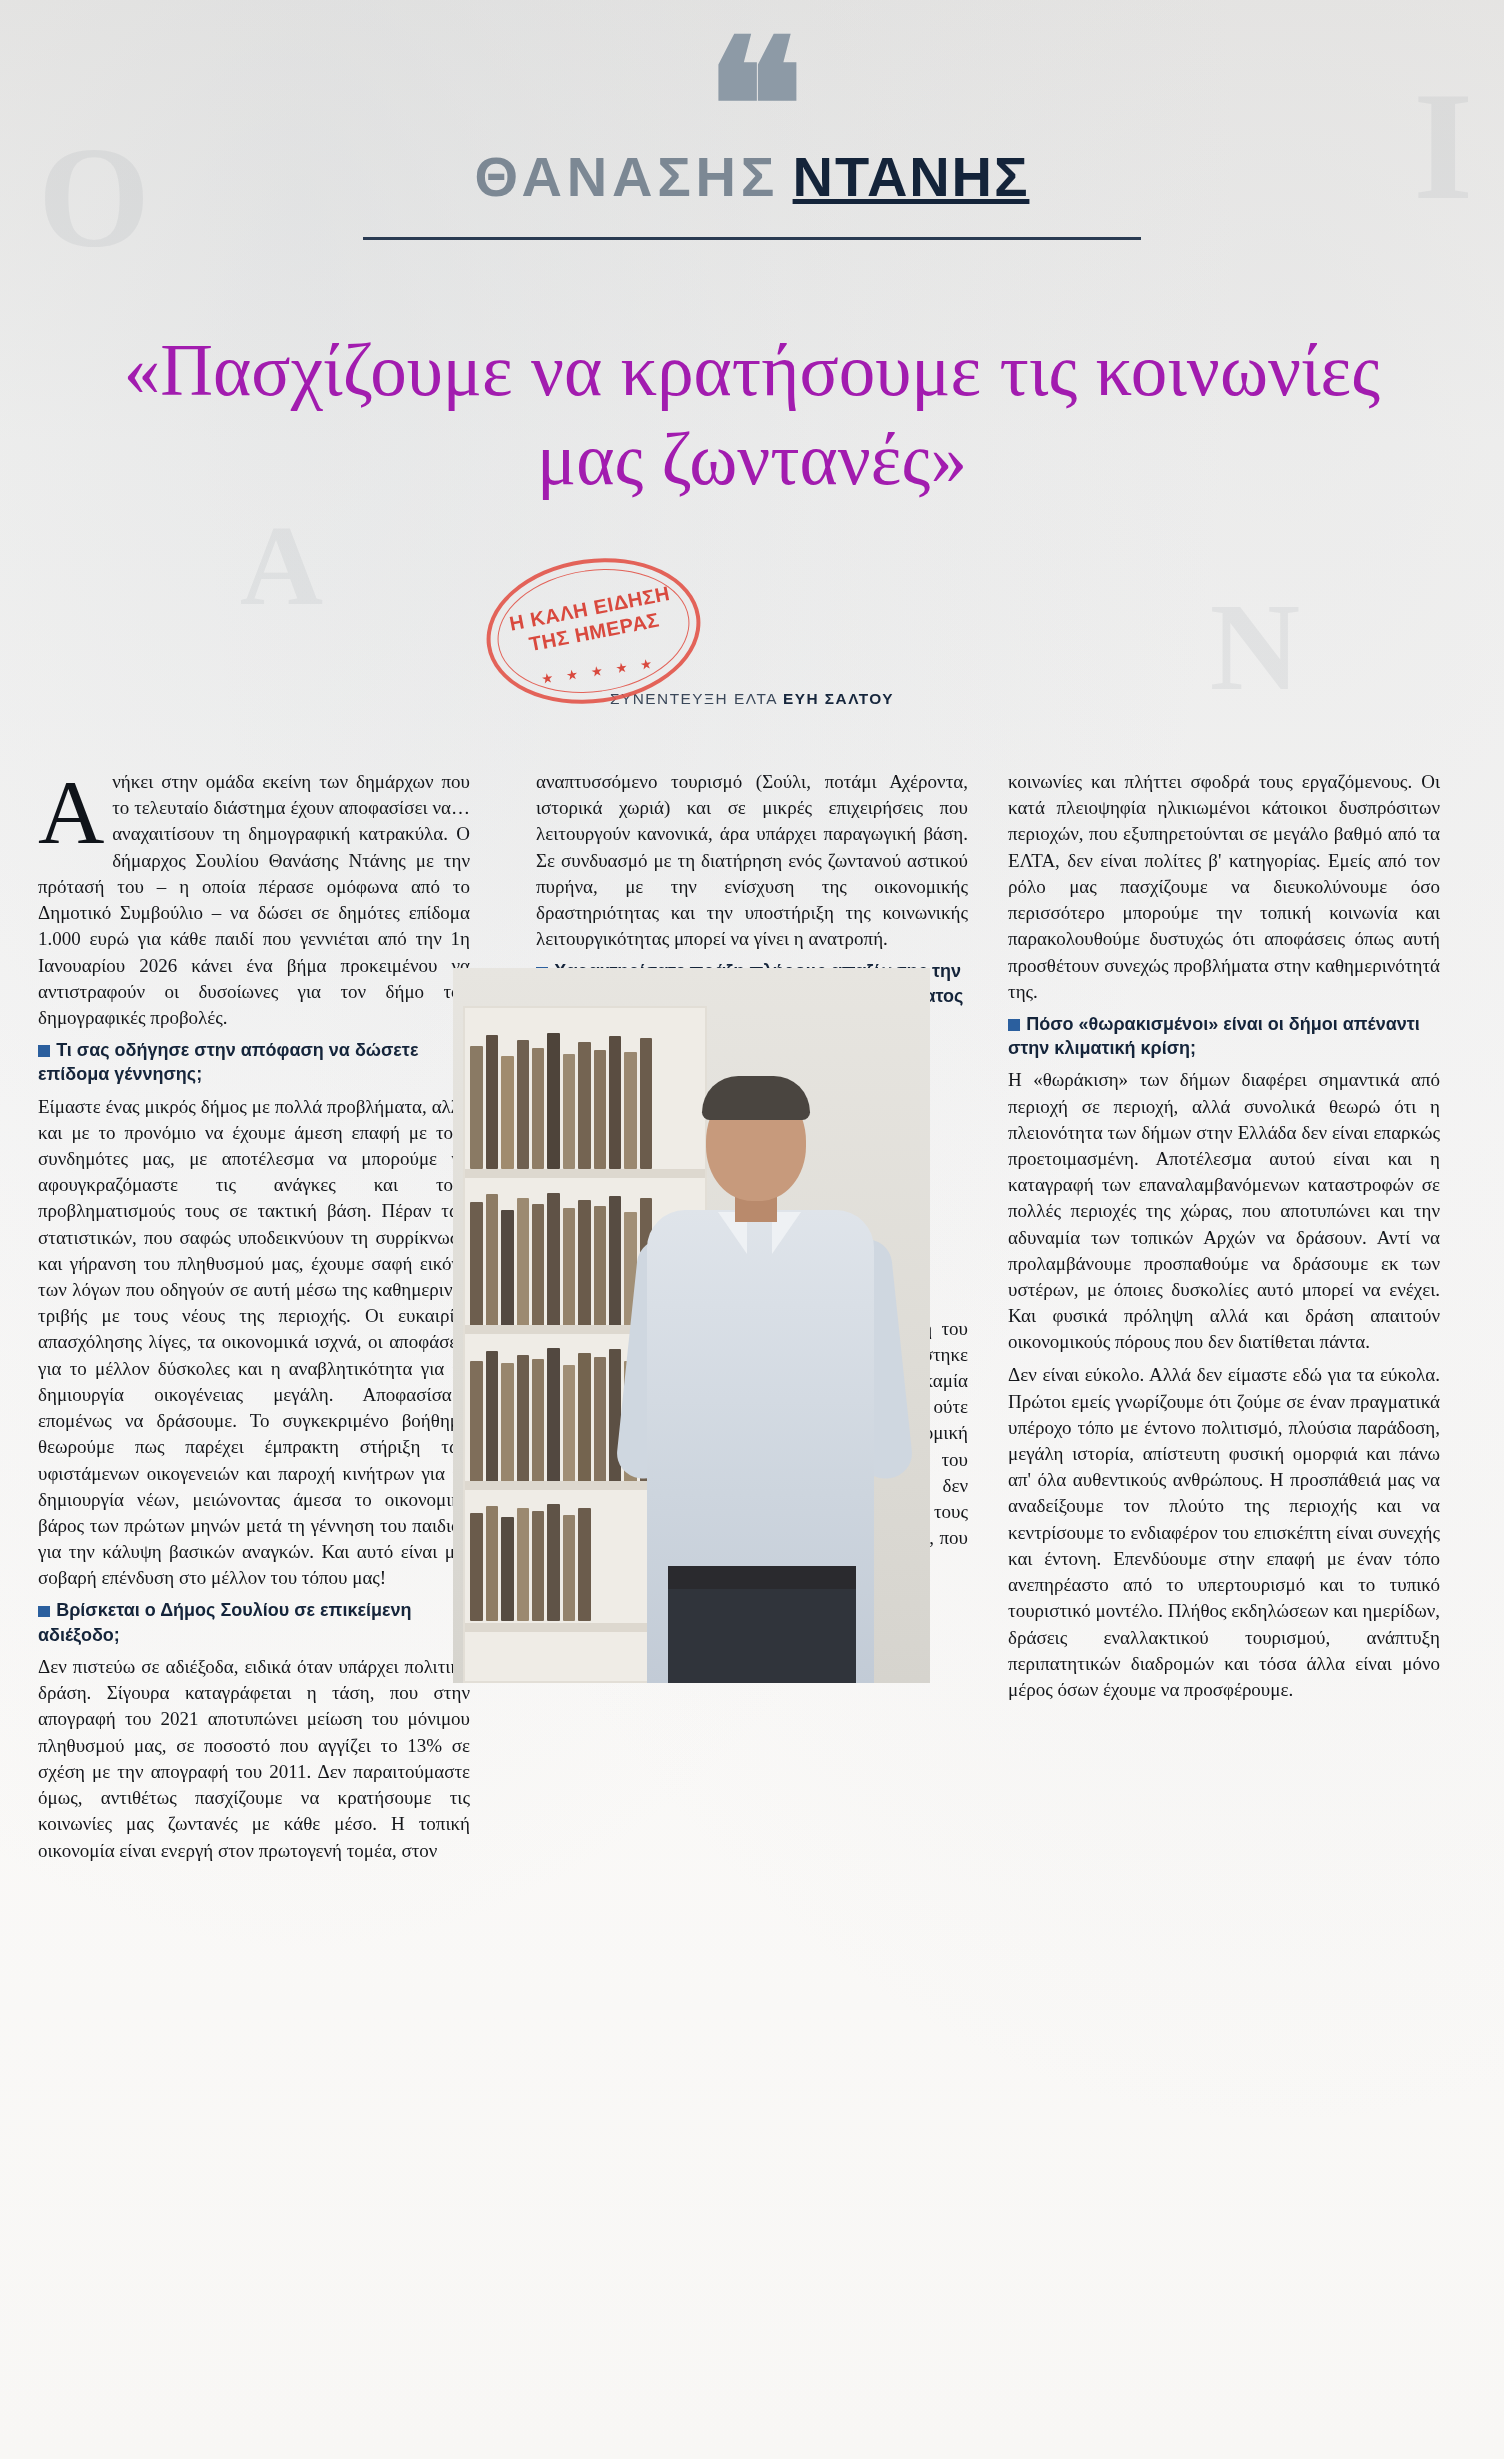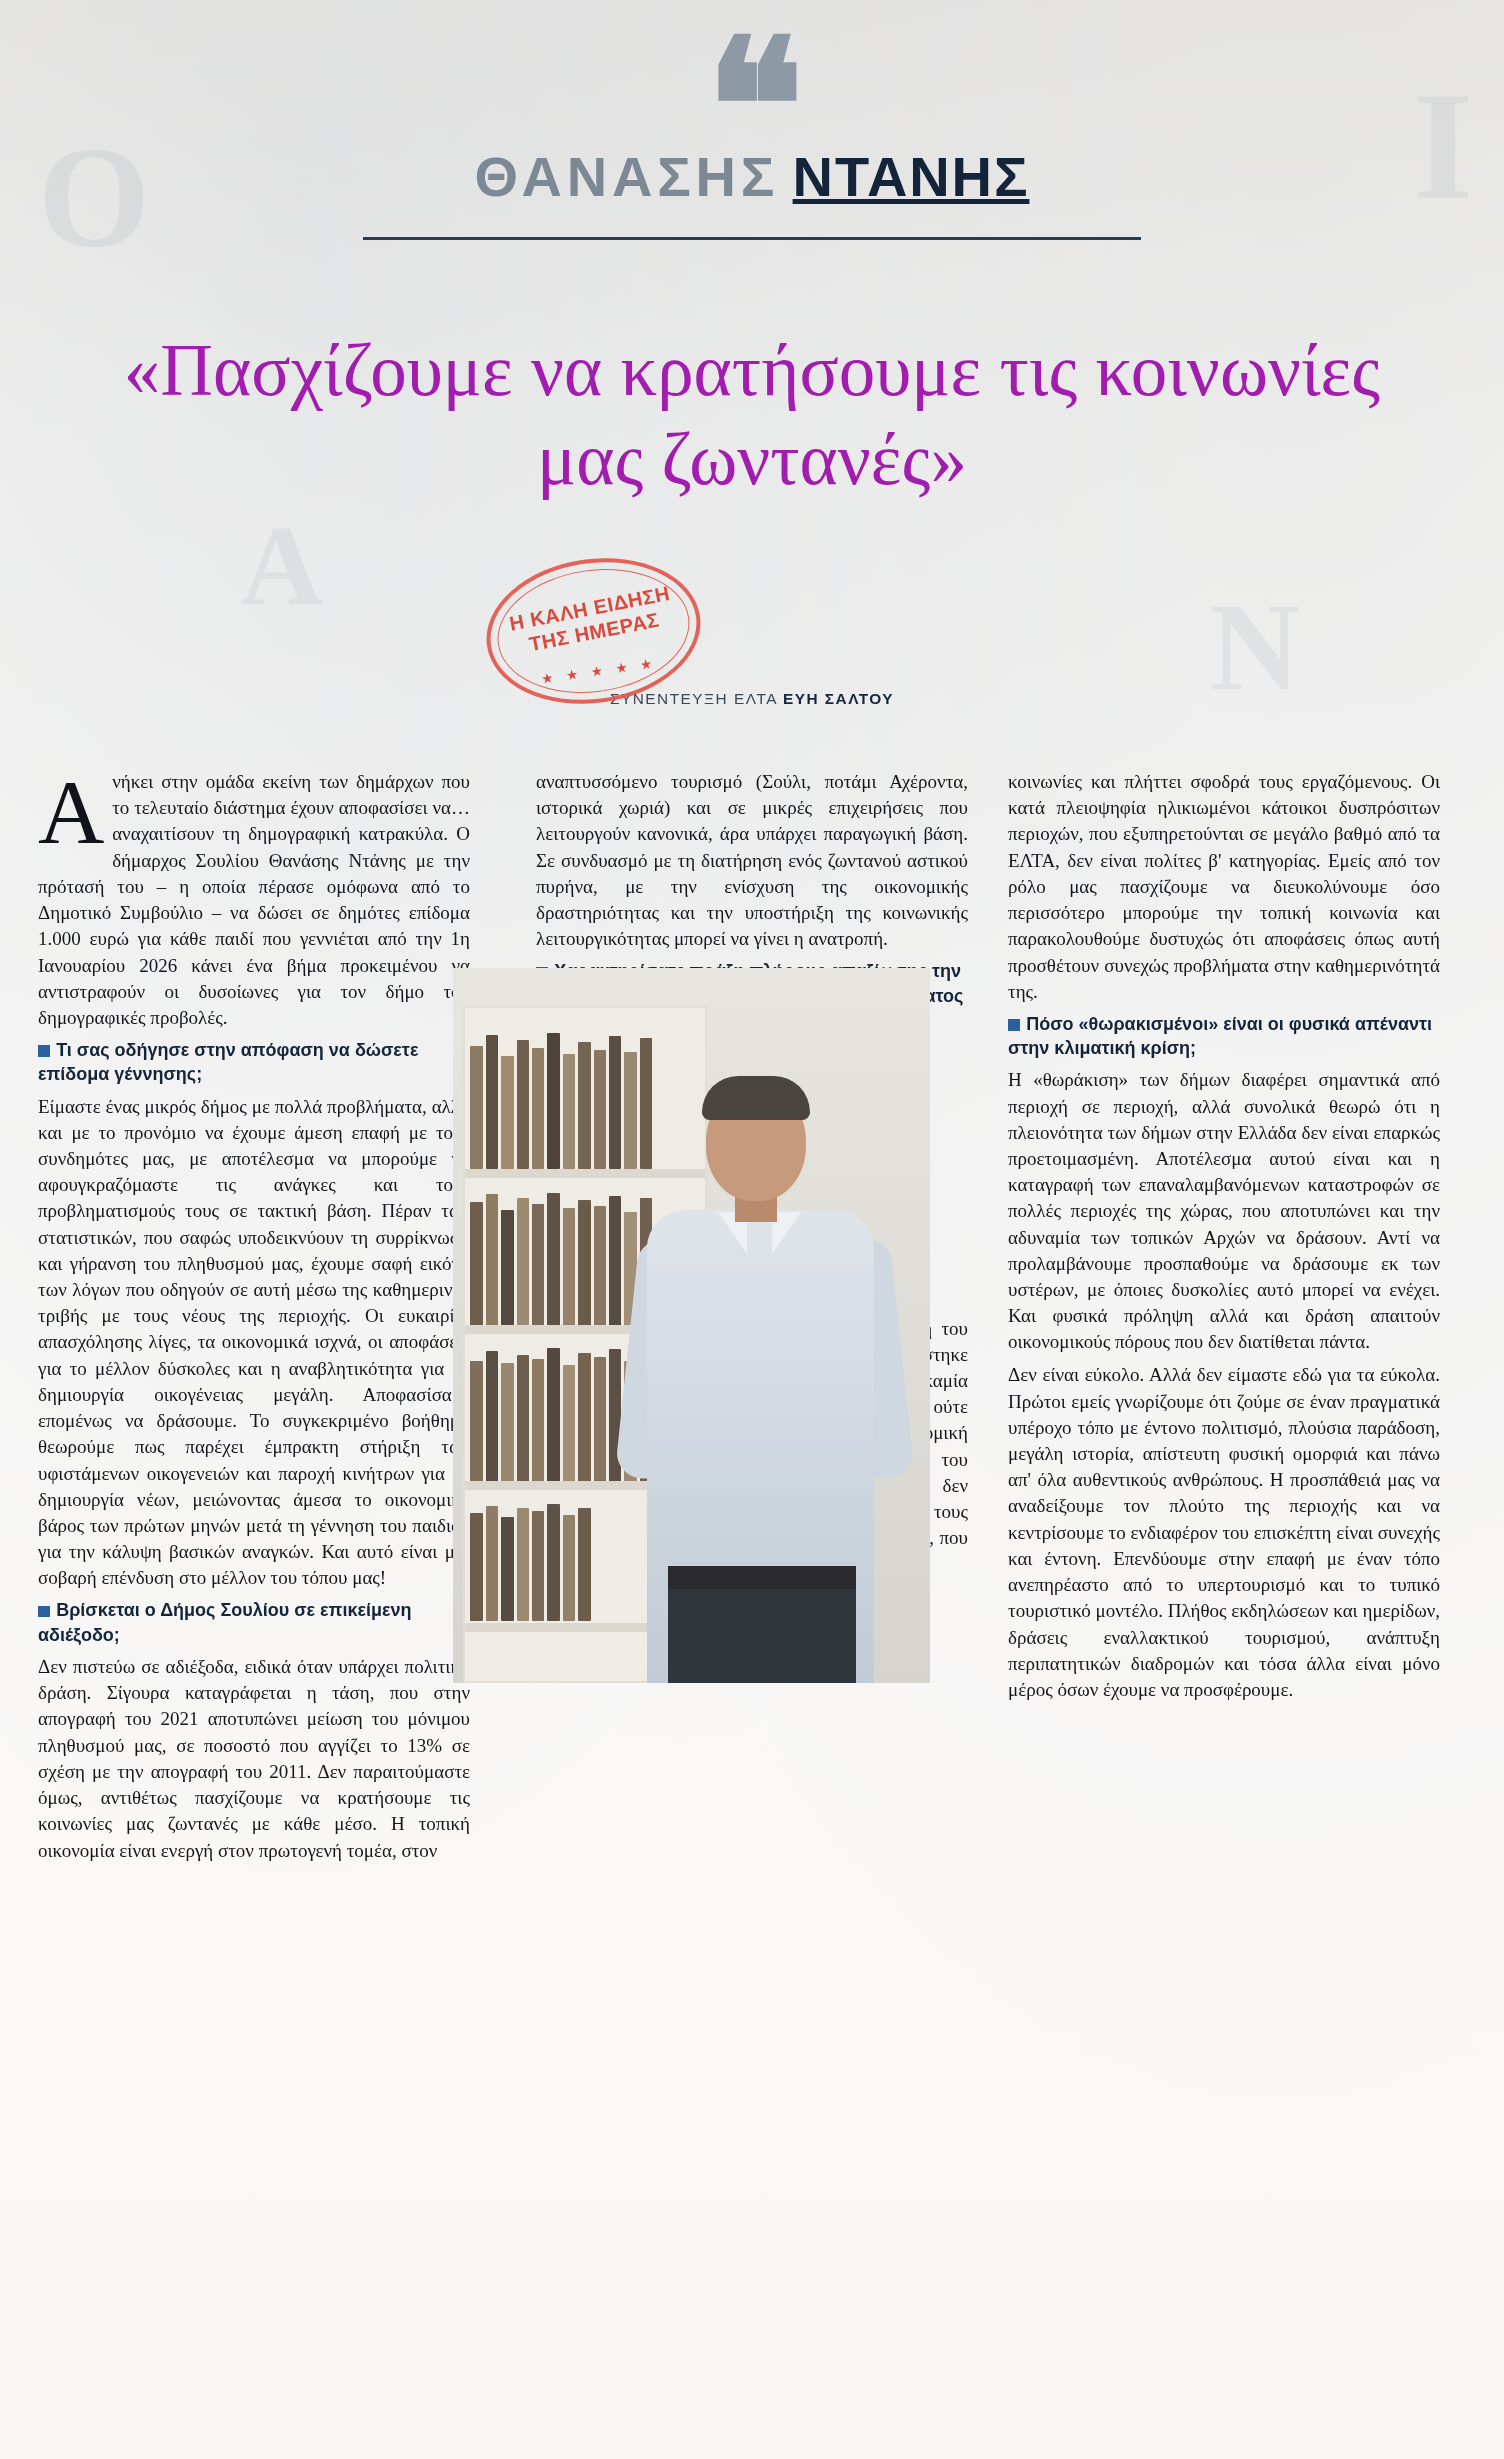--- a/index.html
+++ b/index.html
@@ -393,7 +393,7 @@
 
     <div class="col c3">
       <p>κοινωνίες και πλήττει σφοδρά τους εργαζόμενους. Οι κατά πλειοψηφία ηλικιωμένοι κάτοικοι δυσπρόσιτων περιοχών, που εξυπηρετούνται σε μεγάλο βαθμό από τα ΕΛΤΑ, δεν είναι πολίτες β' κατηγορίας. Εμείς από τον ρόλο μας πασχίζουμε να διευκολύνουμε όσο περισσότερο μπορούμε την τοπική κοινωνία και παρακολουθούμε δυστυχώς ότι αποφάσεις όπως αυτή προσθέτουν συνεχώς προβλήματα στην καθημερινότητά της.</p>
-      <p class="q"><span class="bullet"></span><span>Πόσο «θωρακισμένοι» είναι οι φυσικά απέναντι στην κλιματική κρίση;</span></p>
+      <p class="q"><span class="bullet"></span><span>Πόσο «θωρακισμένοι» είναι οι δήμοι απέναντι στην κλιματική κρίση;</span></p>
       <p>Η «θωράκιση» των δήμων διαφέρει σημαντικά από περιοχή σε περιοχή, αλλά συνολικά θεωρώ ότι η πλειονότητα των δήμων στην Ελλάδα δεν είναι επαρκώς προετοιμασμένη. Αποτέλεσμα αυτού είναι και η καταγραφή των επαναλαμβανόμενων καταστροφών σε πολλές περιοχές της χώρας, που αποτυπώνει και την αδυναμία των τοπικών Αρχών να δράσουν. Αντί να προλαμβάνουμε προσπαθούμε να δράσουμε εκ των υστέρων, με όποιες δυσκολίες αυτό μπορεί να ενέχει. Και φυσικά πρόληψη αλλά και δράση απαιτούν οικονομικούς πόρους που δεν διατίθεται πάντα.</p>
       <p>Δεν είναι εύκολο. Αλλά δεν είμαστε εδώ για τα εύκολα. Πρώτοι εμείς γνωρίζουμε ότι ζούμε σε έναν πραγματικά υπέροχο τόπο με έντονο πολιτισμό, πλούσια παράδοση, μεγάλη ιστορία, απίστευτη φυσική ομορφιά και πάνω απ' όλα αυθεντικούς ανθρώπους. Η προσπάθειά μας να αναδείξουμε τον πλούτο της περιοχής και να κεντρίσουμε το ενδιαφέρον του επισκέπτη είναι συνεχής και έντονη. Επενδύουμε στην επαφή με έναν τόπο ανεπηρέαστο από το υπερτουρισμό και το τυπικό τουριστικό μοντέλο. Πλήθος εκδηλώσεων και ημερίδων, δράσεις εναλλακτικού τουρισμού, ανάπτυξη περιπατητικών διαδρομών και τόσα άλλα είναι μόνο μέρος όσων έχουμε να προσφέρουμε.</p>
     </div>

